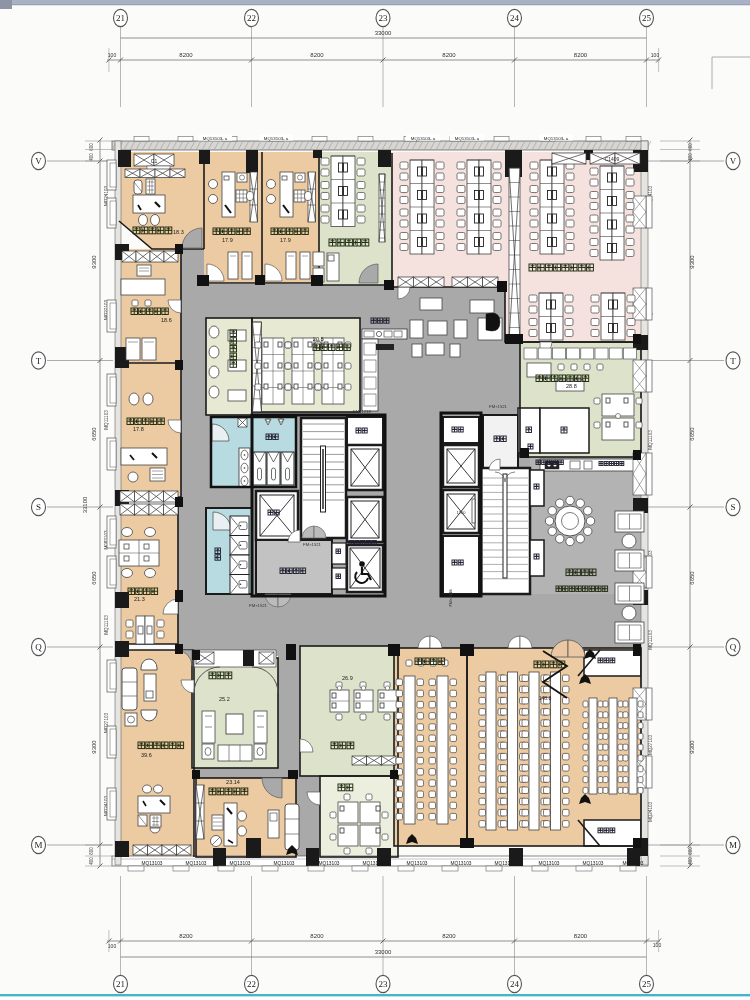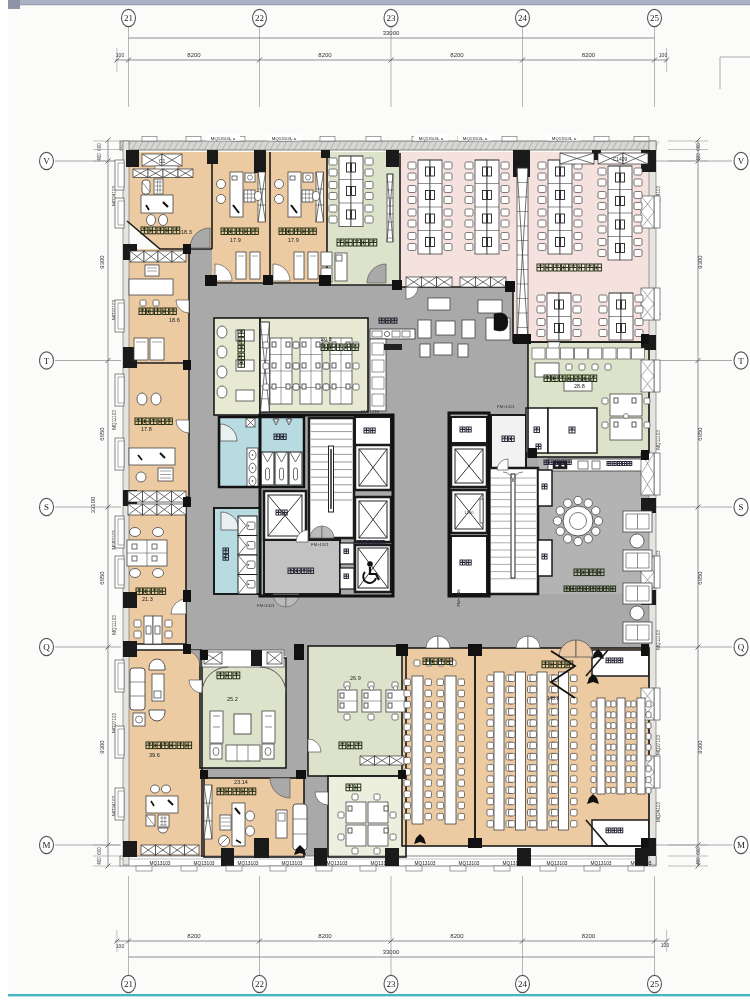--- a/index.html
+++ b/index.html
@@ -2,7 +2,7 @@
 <html><head><meta charset="utf-8">
 <style>
 html,body{margin:0;padding:0;background:#fff;}
-#page{width:690px;height:1000px;position:relative;font-family:"Liberation Sans", sans-serif;margin-left:8px;}
+#page{width:690px;height:1000px;position:relative;font-family:"Liberation Sans", sans-serif;}
 </style></head>
 <body>
 <div id="page">

